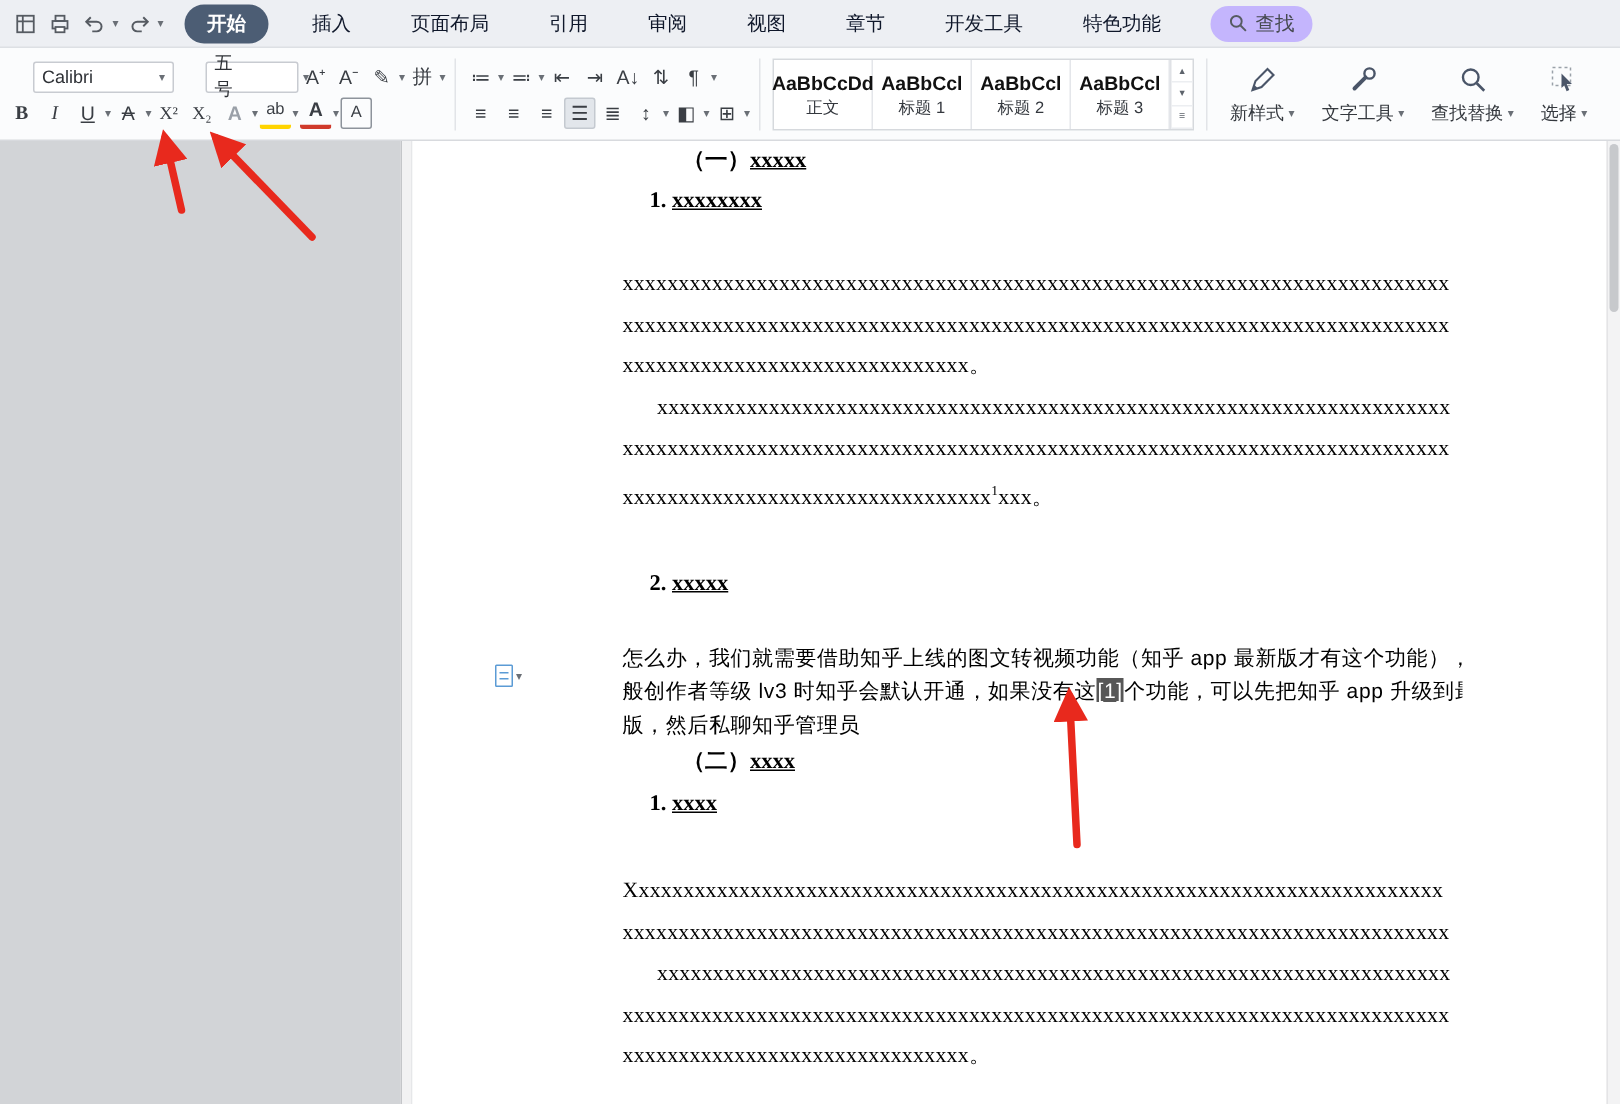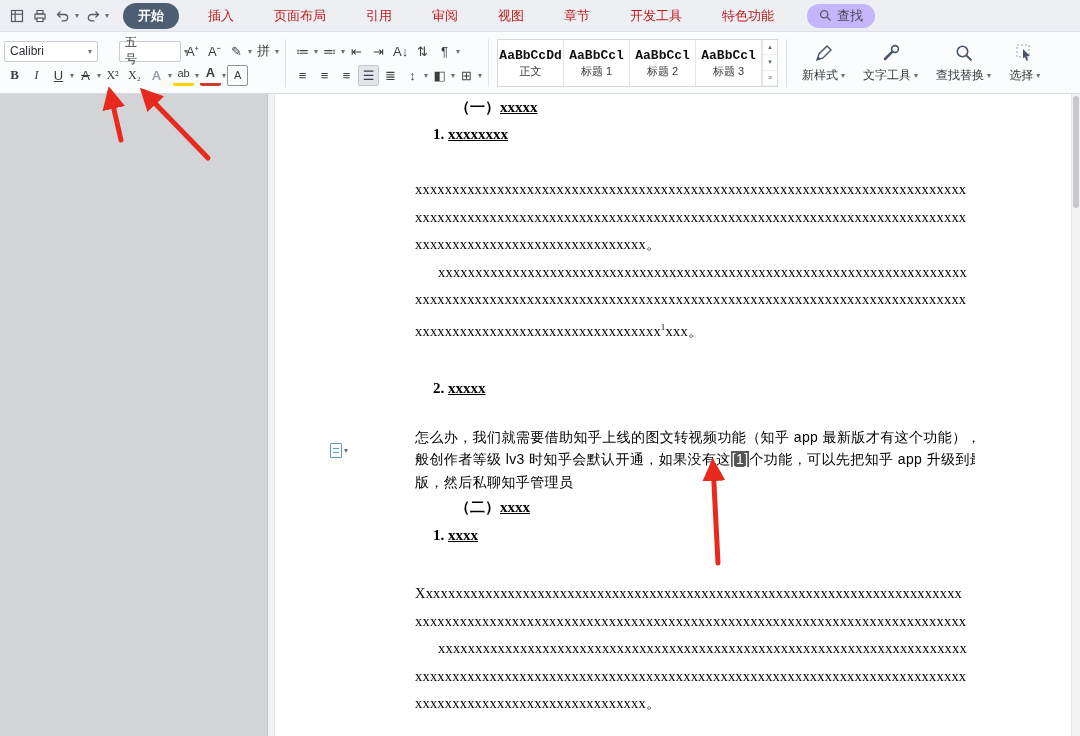--- a/index.html
+++ b/index.html
@@ -14,7 +14,7 @@
   .qicon { width:18px; height:18px; display:inline-flex; align-items:center; justify-content:center; border-radius:3px; }
   .ddv { font-size:8px; color:#6a6f76; margin-left:-2px; }
   .tabs { display:flex; align-items:center; gap:18px; }
-  .tab { padding:4px 11px; font-size:13px; color:#b91c1c; border-radius:4px; white-space:nowrap; }
+  .tab { padding:4px 11px; font-size:13px; color:#0f172a; border-radius:4px; white-space:nowrap; }
   .tab.active { background:#4c5d74; color:#fff; border-radius:13px; padding:4px 15px; font-weight:bold; }
   .tab-search { display:flex; align-items:center; gap:5px; margin-left:22px; font-size:13px; color:#45494f;
     background:#c4b5fd; border-radius:12px; padding:3px 12px; }

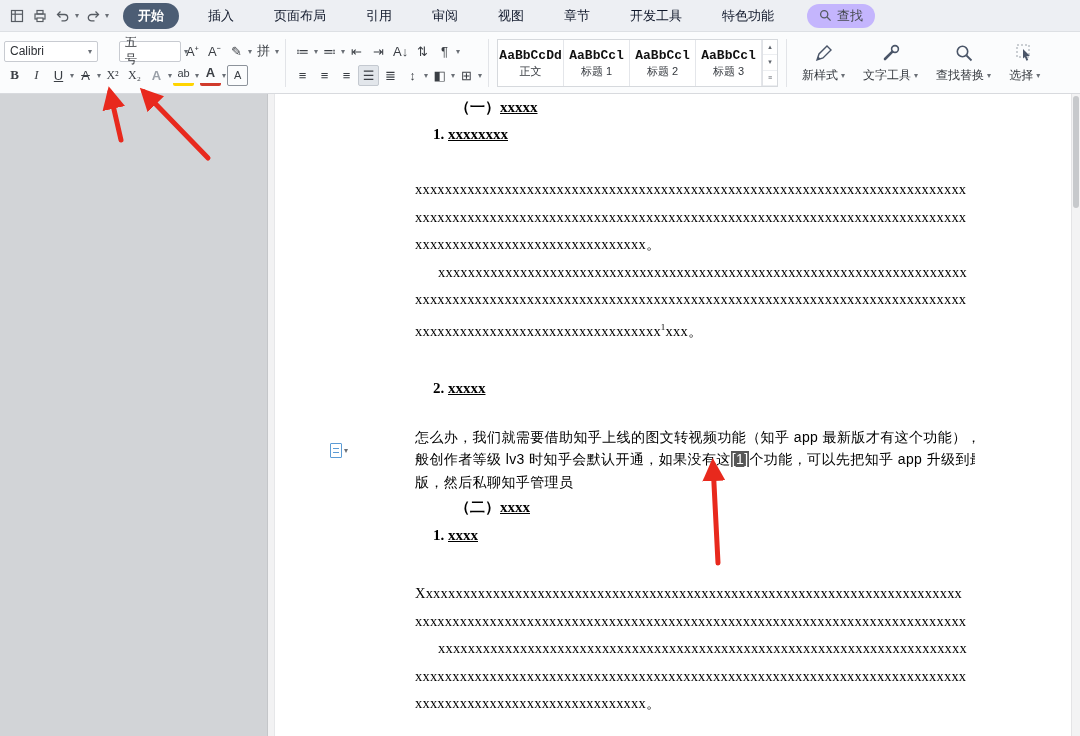--- a/index.html
+++ b/index.html
@@ -25,7 +25,7 @@
   .rgroup { display:flex; flex-direction:column; justify-content:center; gap:3px; }
   .rrow { display:flex; align-items:center; gap:1px; }
   .combo { display:flex; align-items:center; justify-content:space-between; background:#fff;
-    border:1px solid #c8cbd1; border-radius:2px; height:21px; padding:0 5px; font-size:12px; color:#2e3136; }
+    border:1px solid #c8cbd1; border-radius:2px; height:21px; padding:0 5px; font-size:12px; color:#2e3136;margin-left:18px; }
   .combo .dd { margin-left:4px; }
   .w-name { width:94px; }
   .w-size { width:62px; margin-left:20px;gap:43px; }

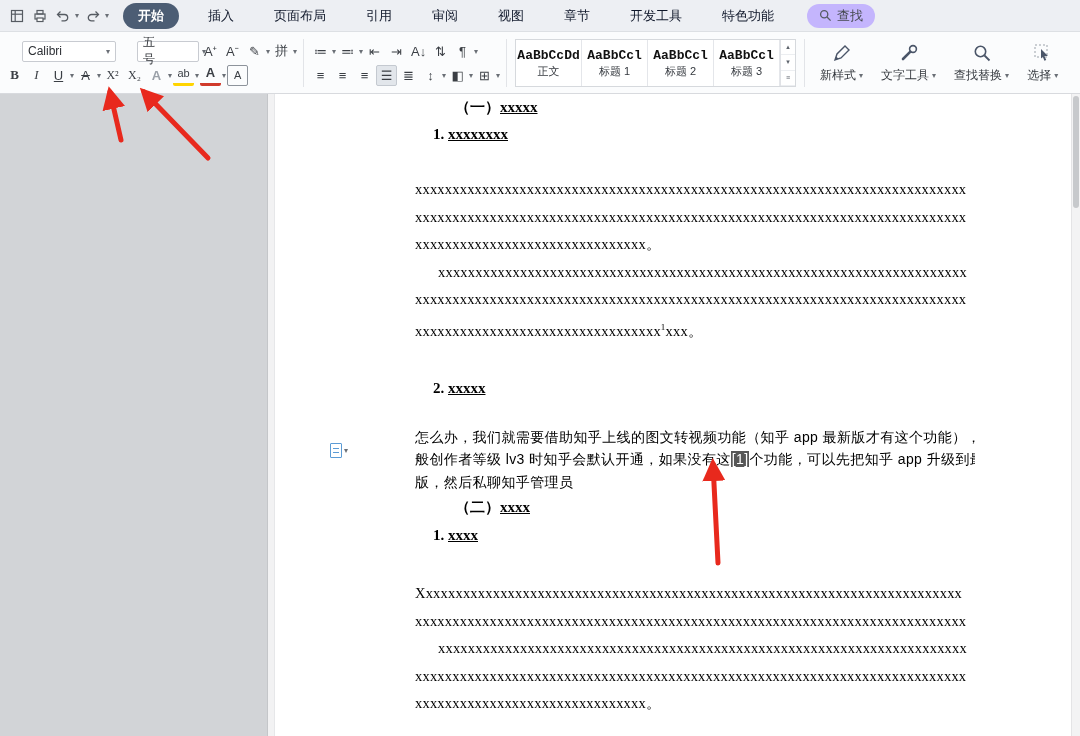--- a/index.html
+++ b/index.html
@@ -47,7 +47,7 @@
   .gallery { display:flex; align-items:stretch; border:1px solid #d6d9dd; background:#fff; margin:4px 2px; }
   .style-box { width:66px; display:flex; flex-direction:column; align-items:center; justify-content:center;
     border-right:1px solid #e4e6ea; gap:1px; }
-  .style-preview { font-family:Liberation Mono, monospace; font-weight:bold; font-size:13px; color:#111; white-space:nowrap; }
+  .style-preview { font-family:Liberation Sans, sans-serif; font-weight:bold; font-size:13px; color:#111; white-space:nowrap; }
   .style-name { font-size:11px; color:#34383e; white-space:nowrap; }
   .gallery-ctl { width:15px; display:flex; flex-direction:column; border-left:1px solid #e0e2e6; }
   .gallery-ctl span { flex:1; display:flex; align-items:center; justify-content:center; font-size:7px; color:#5d636b; border-bottom:1px solid #eceef1; }

